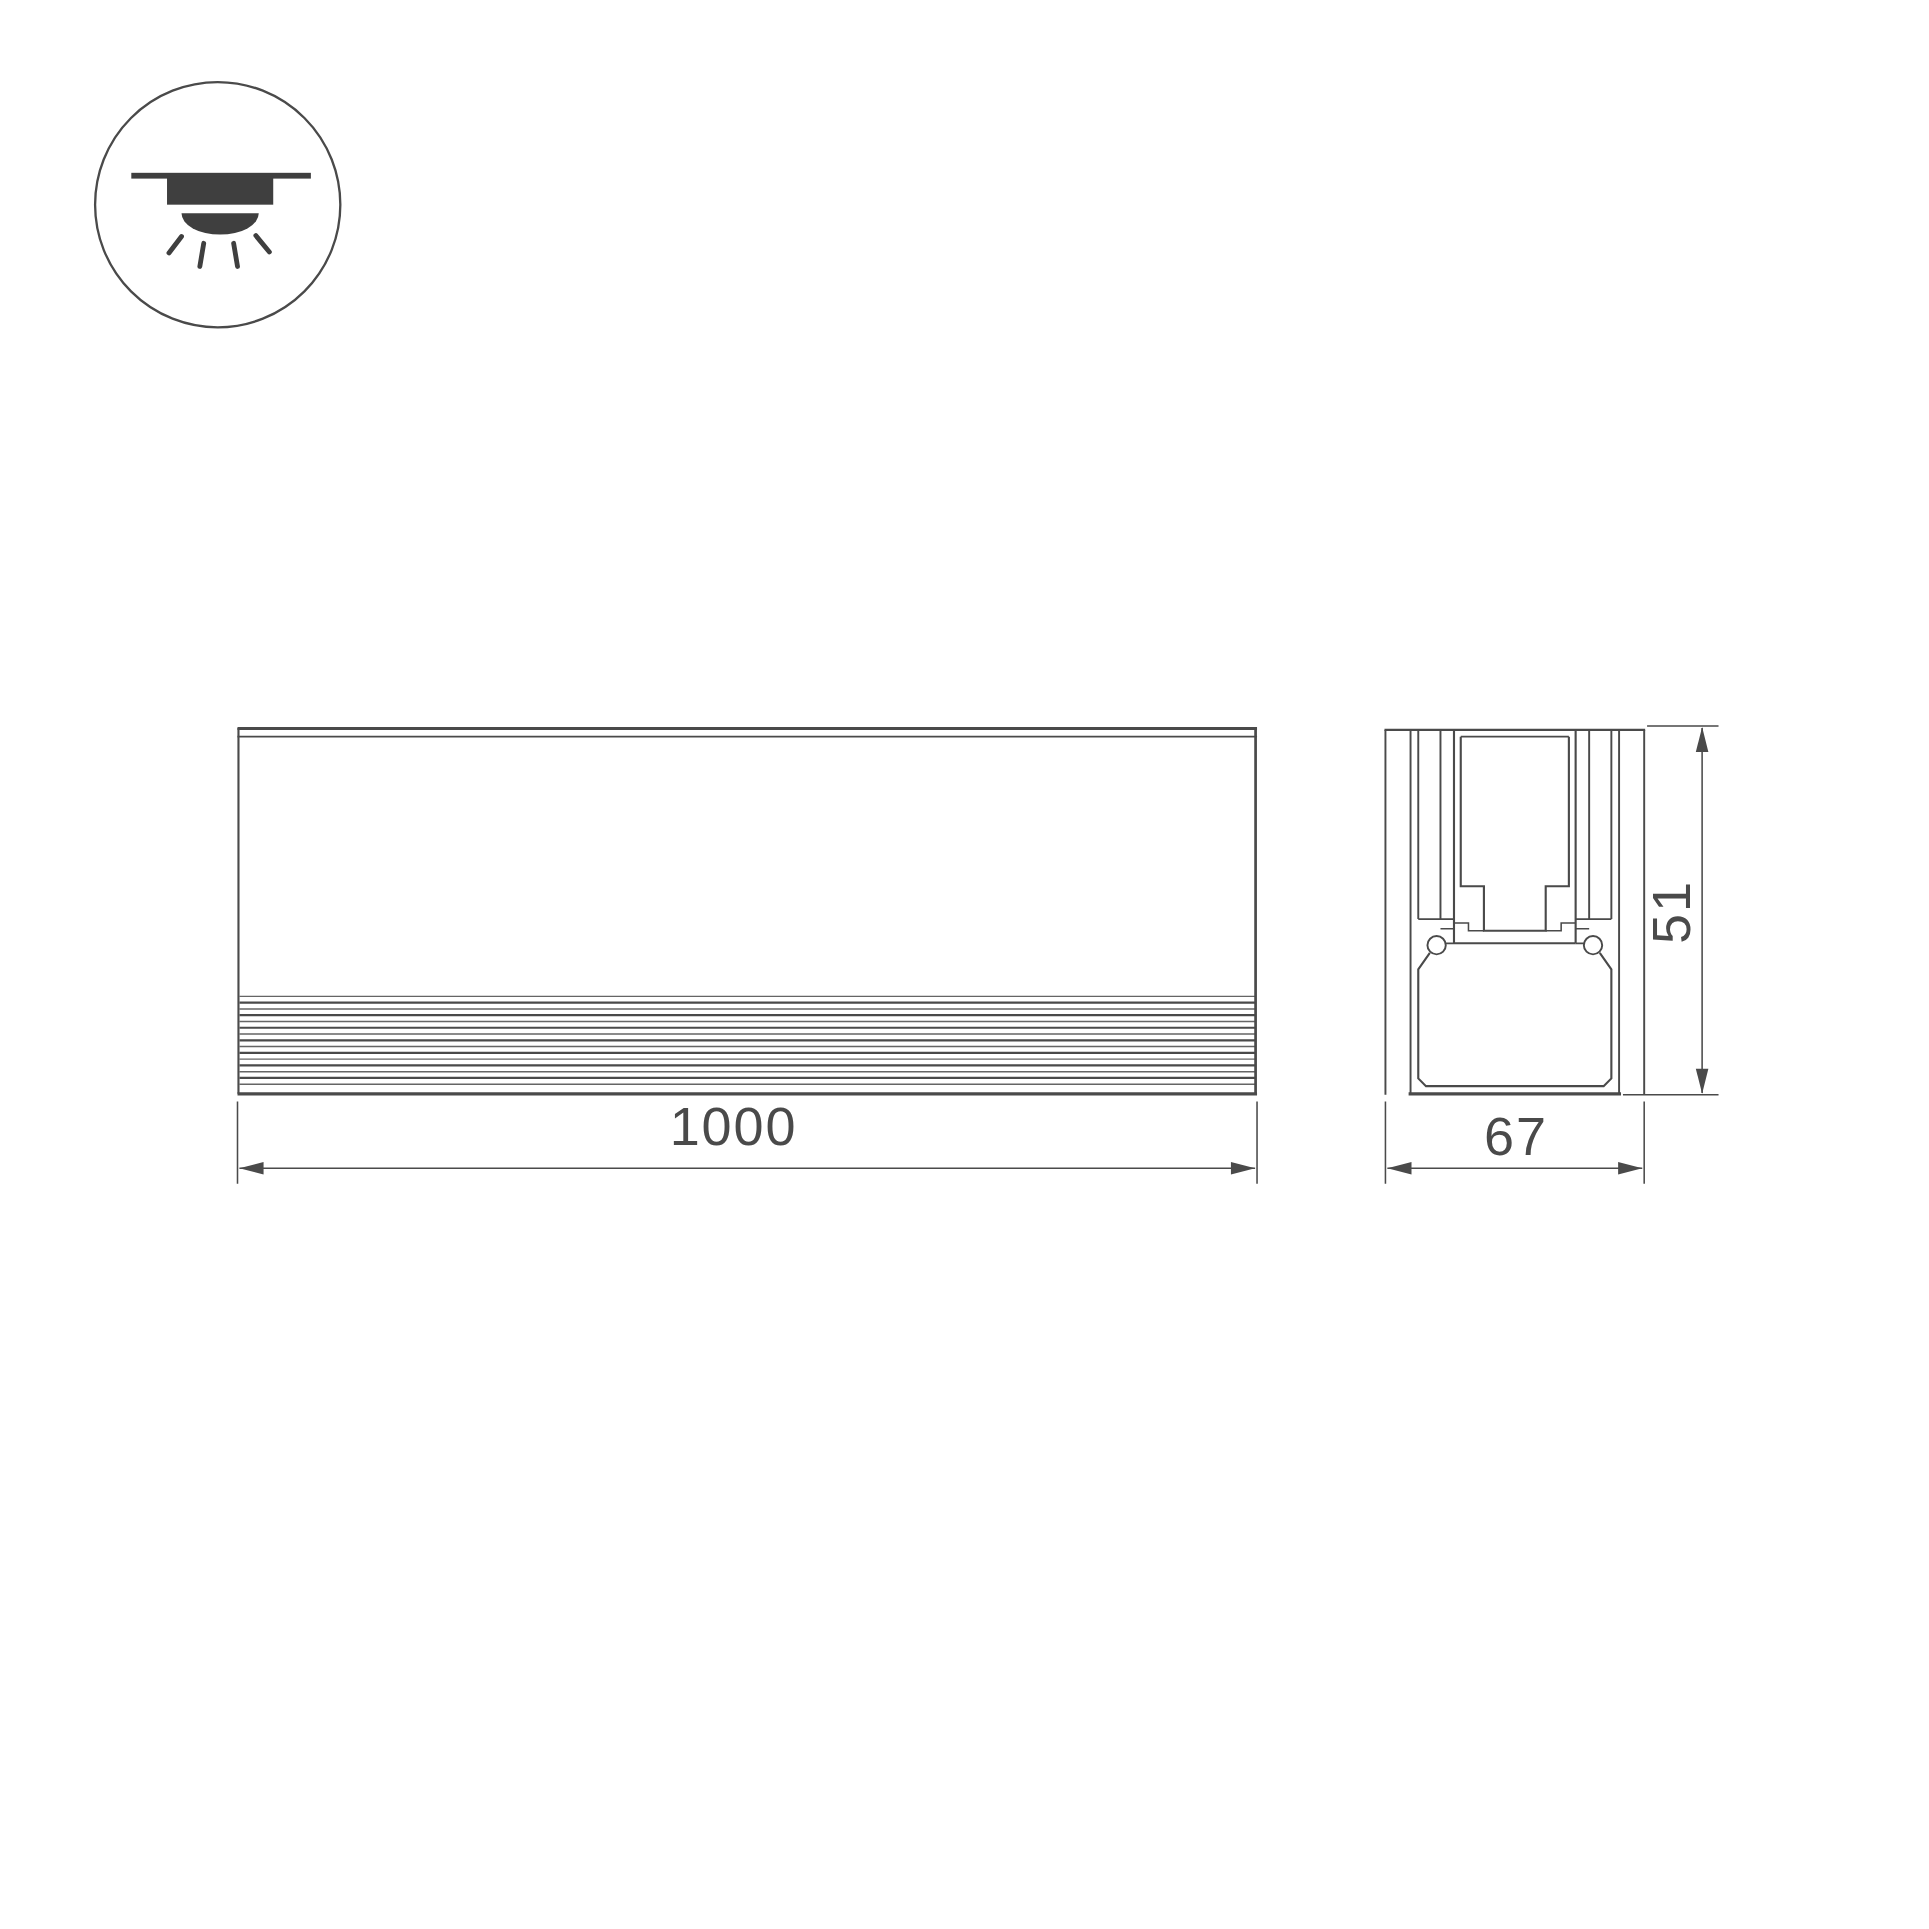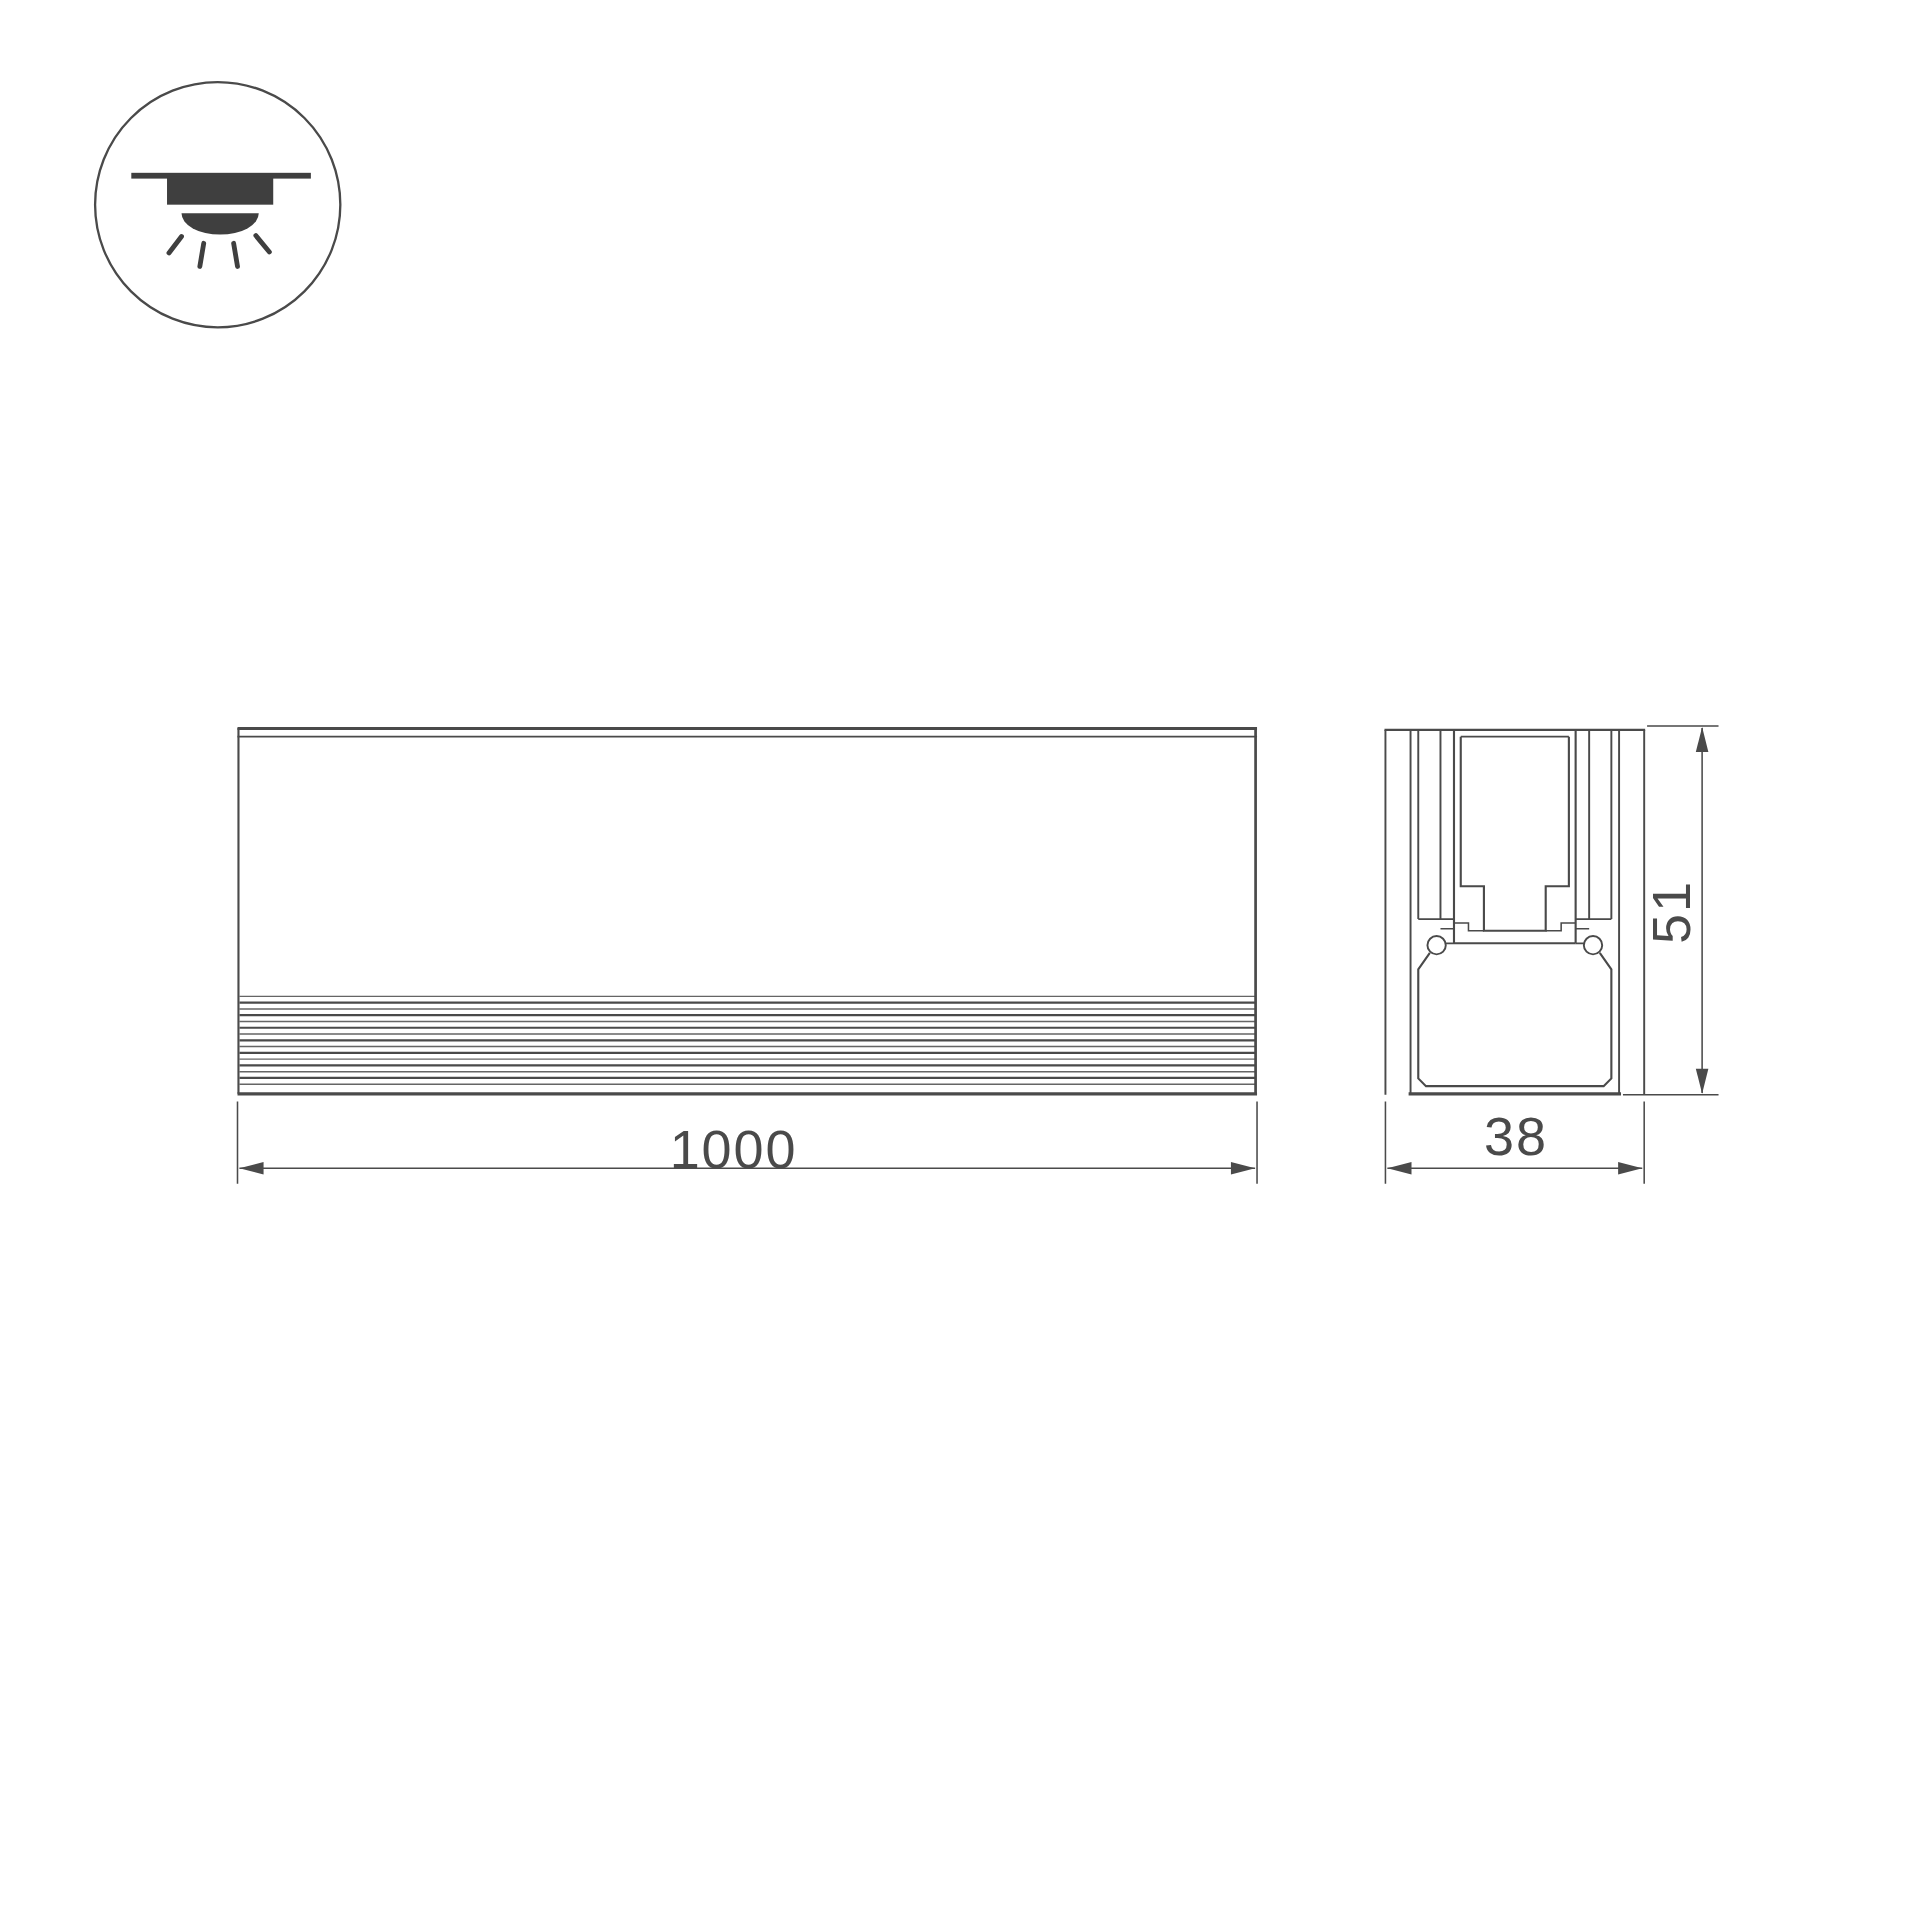--- a/index.html
+++ b/index.html
@@ -42,7 +42,7 @@
     text-align: center;
     white-space: nowrap;
   }
-  .dim-length { left: 637px; top: 1121px; width: 193px; }
+  .dim-length { left: 637px; top: 1098px; width: 193px; }
   .dim-width  { left: 1458px; top: 1108px; width: 116px; }
   .dim-height {
     left: 1613px; top: 884px; width: 116px; height: 56px;

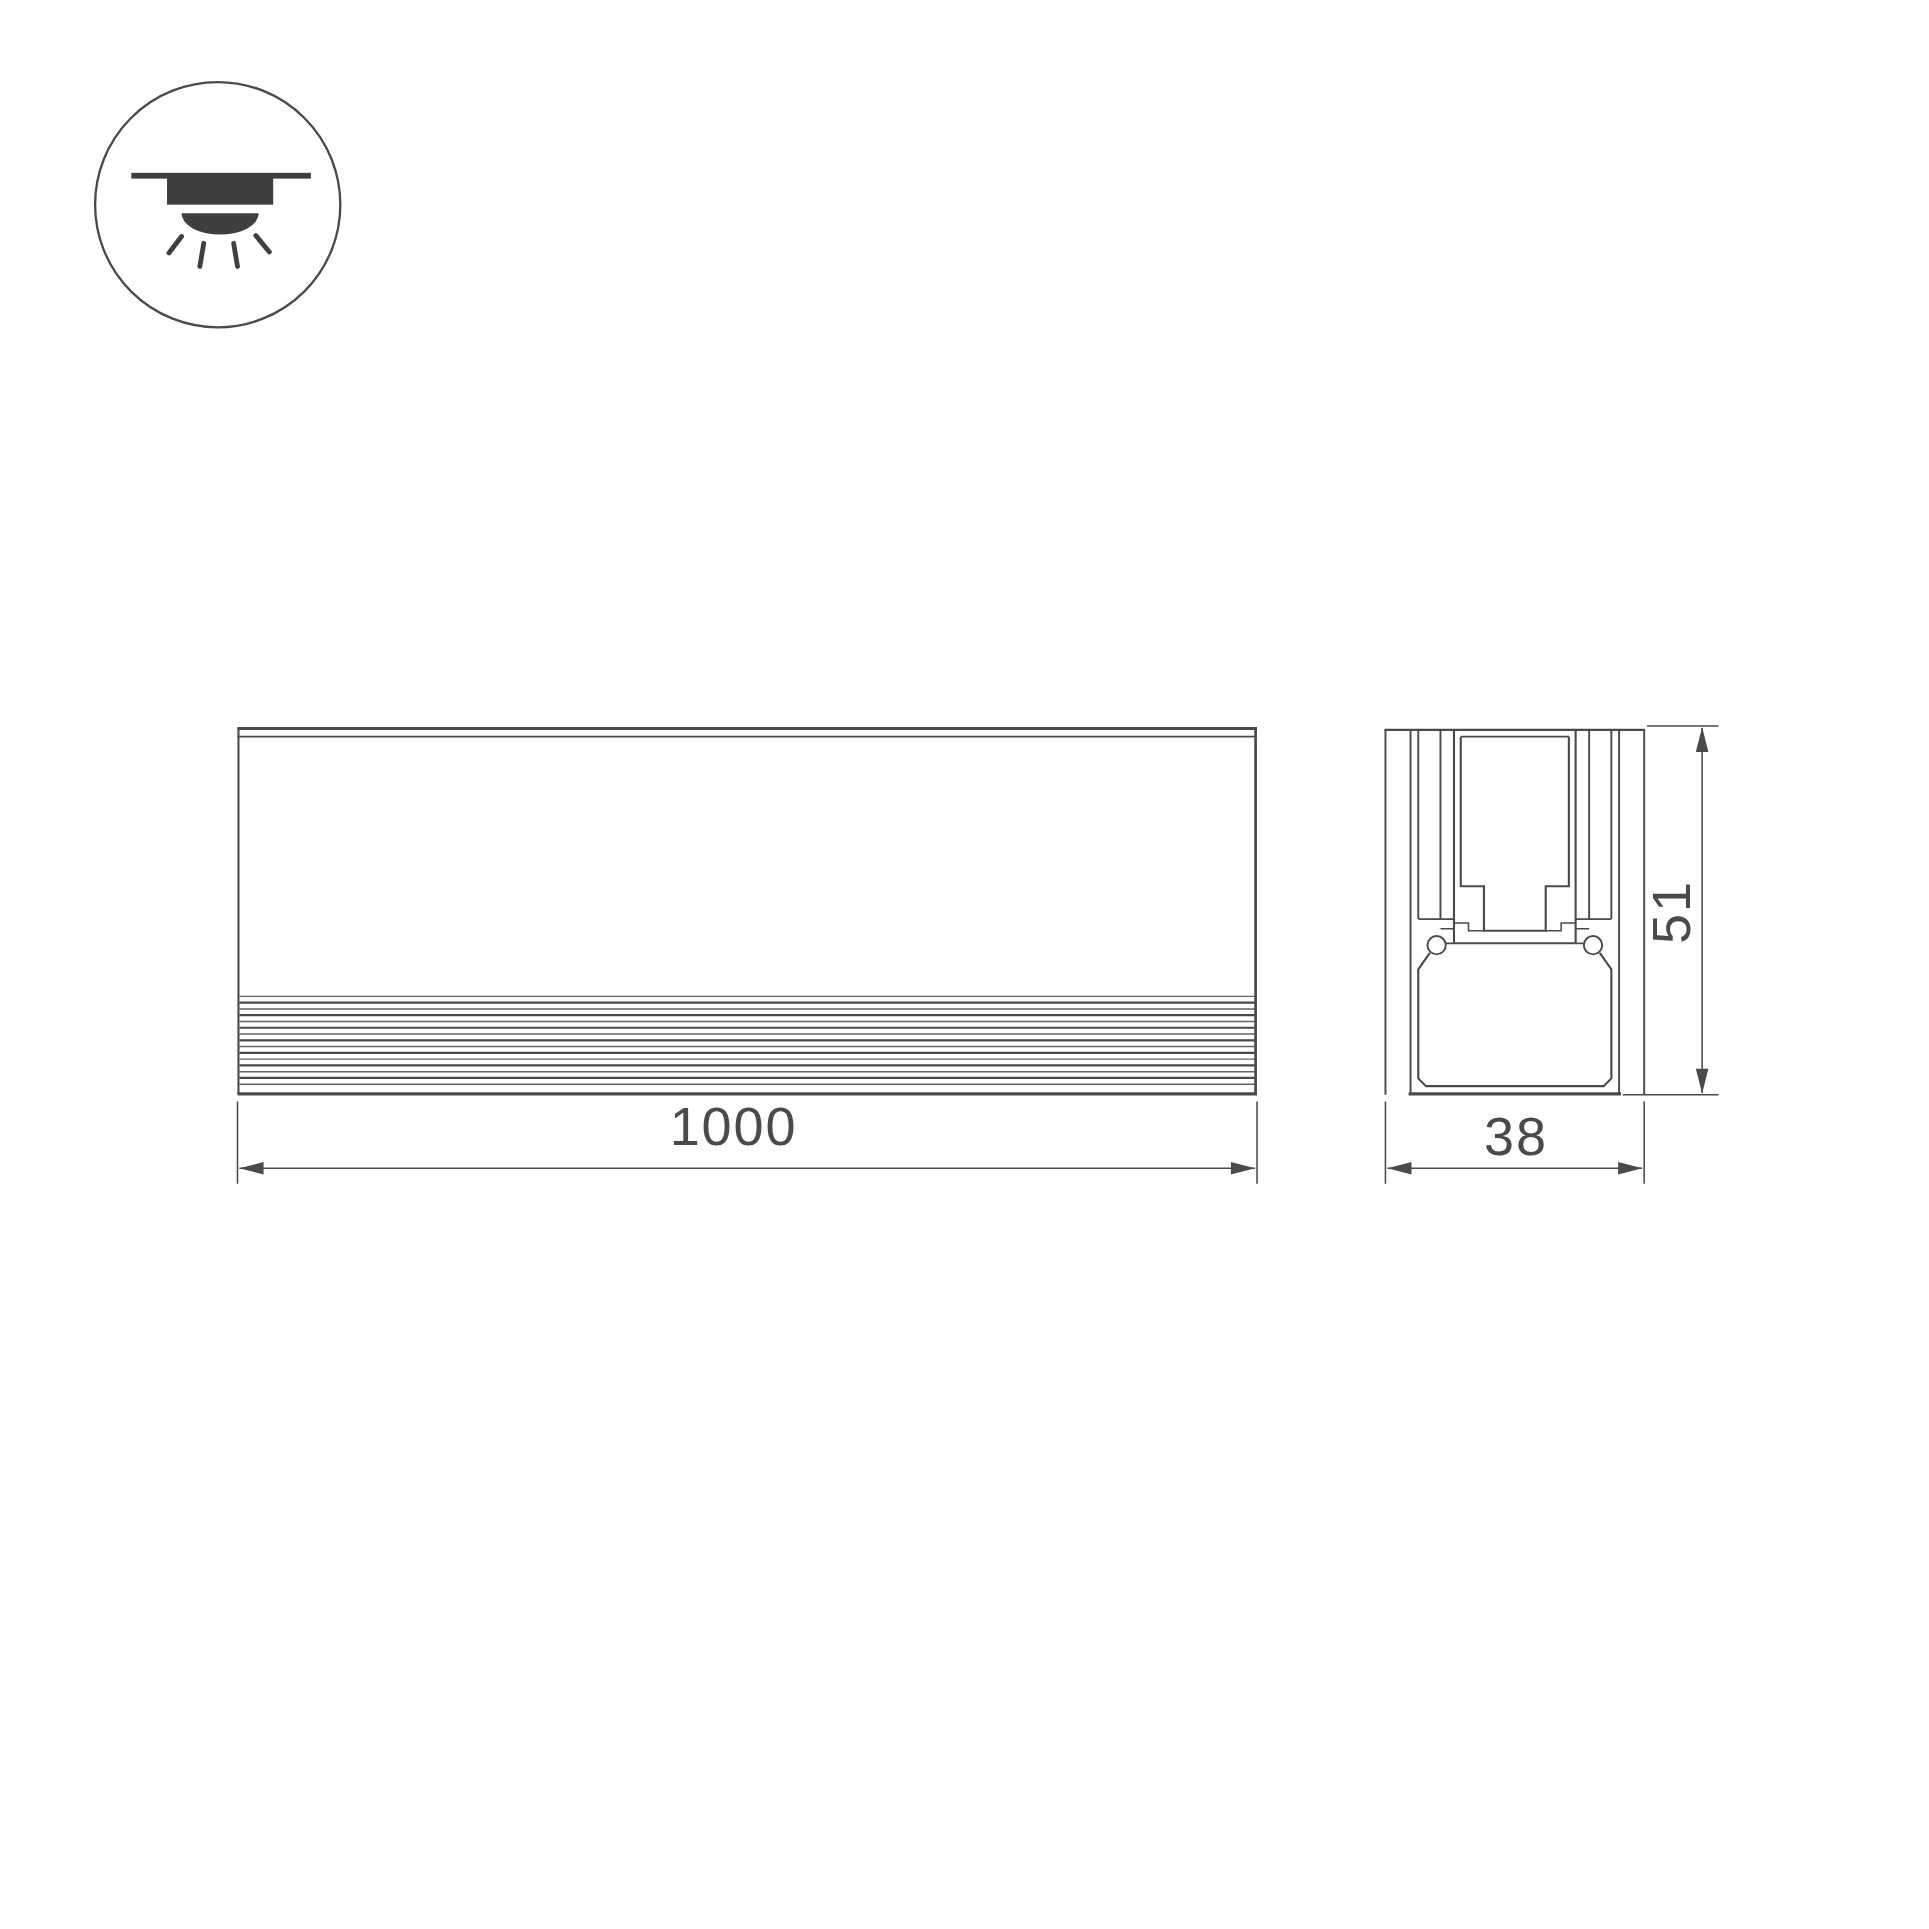--- a/index.html
+++ b/index.html
@@ -124,7 +124,7 @@
   </svg>
 
   <div class="dim-text dim-length">1000</div>
-  <div class="dim-text dim-width">38</div>
+  <div class="dim-text dim-width">67</div>
   <div class="dim-text dim-height">51</div>
 
 </div>

